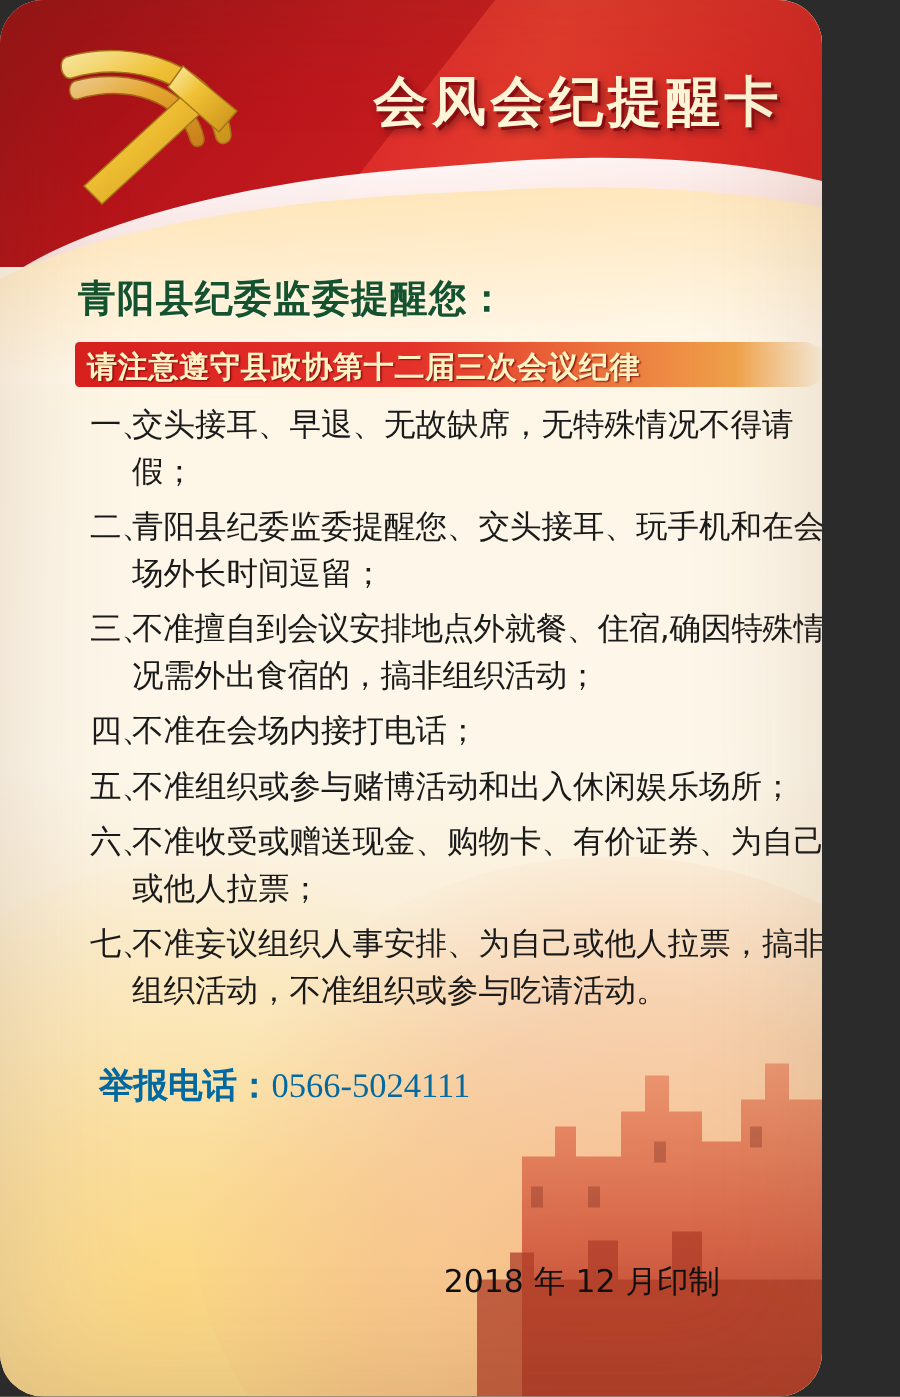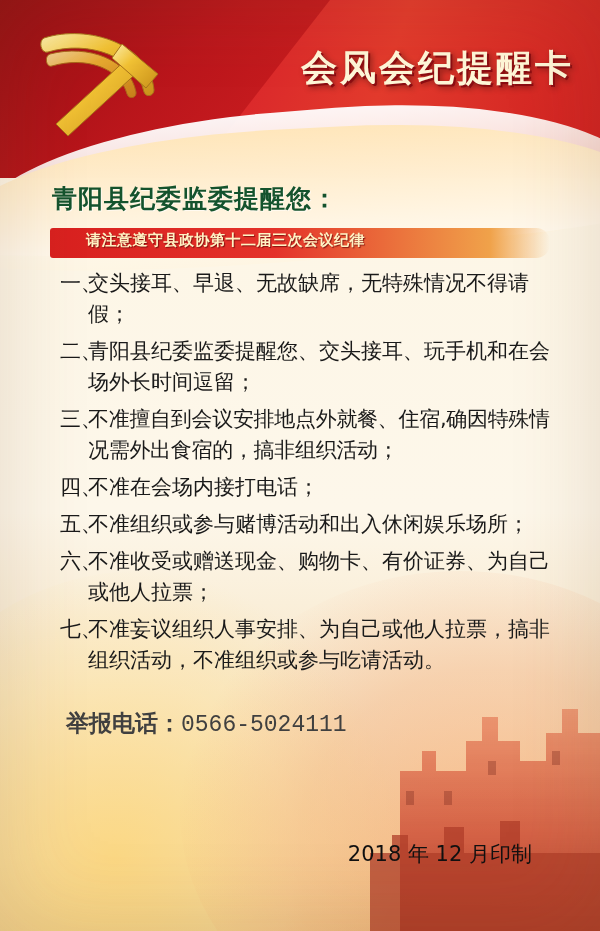--- a/index.html
+++ b/index.html
@@ -9,11 +9,12 @@
   }
   #poster {
     position: relative;
-    width: 600px;
+    width: 548px;
     height: 931px;
     overflow: hidden;
     font-family: "Liberation Sans", sans-serif;
     background: #efe7d2;
+    border-radius: 29px;
   }
 
   

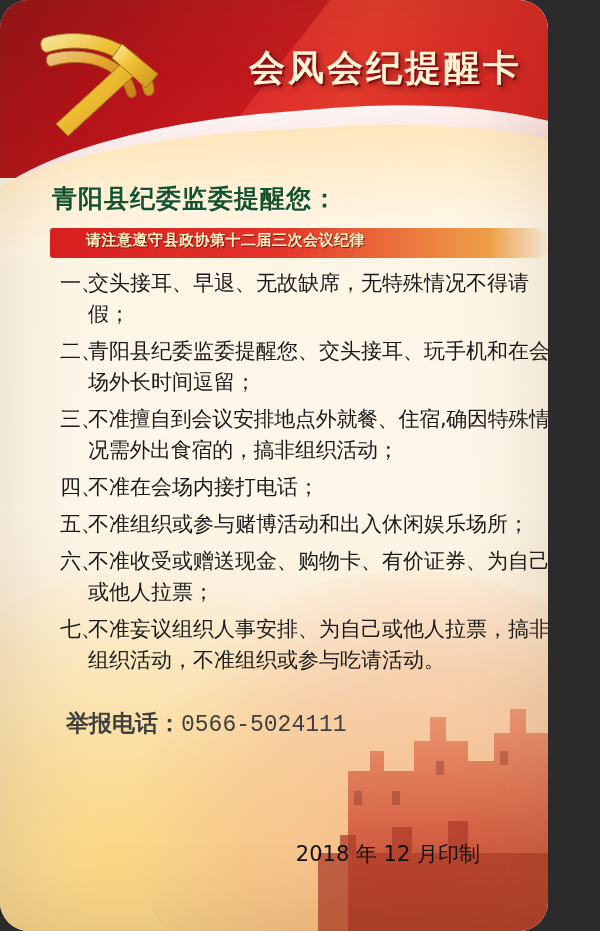--- a/index.html
+++ b/index.html
@@ -147,13 +147,12 @@
   .banner-text {
     position: absolute;
     top: 231px; left: 58px;
-    font-size: 15px;
+    font-size: 20px;
     font-weight: bold;
     color: #fff3c4;
     letter-spacing: .5px;
     text-shadow: 1px 1px 1px rgba(110,10,10,.8);
     font-family: "DejaVu Sans", "Liberation Sans", sans-serif;
-    margin-left: 28px;
   }
 
   .rules {

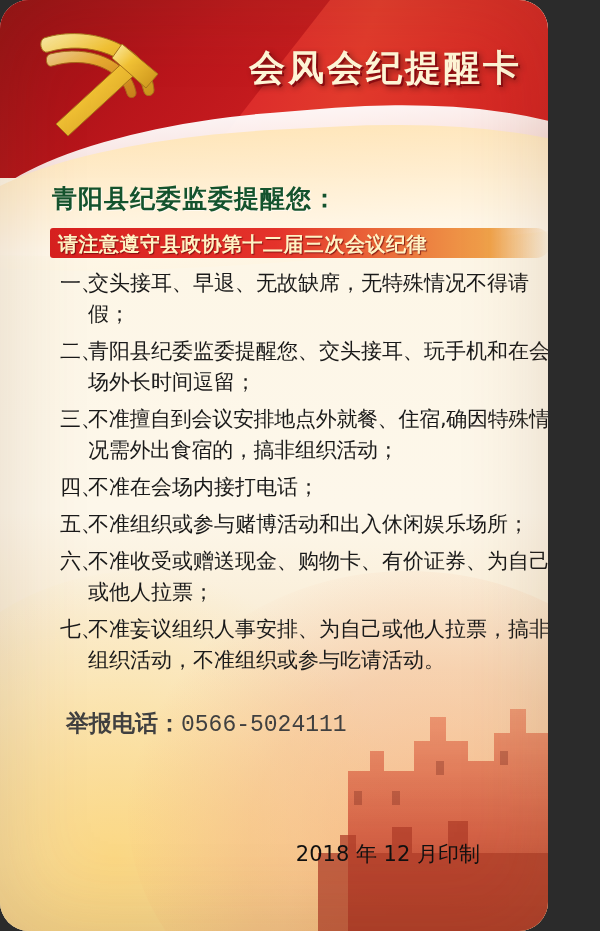--- a/index.html
+++ b/index.html
@@ -185,8 +185,8 @@
     position: absolute;
     top: 708px; left: 66px;
     font-size: 23px;
-    color: #404040;
-    font-family: Liberation Mono, monospace;
+    color: #0369a1;
+    font-family: Liberation Serif, serif;
   }
   .hotline b {
     font-weight: bold;

